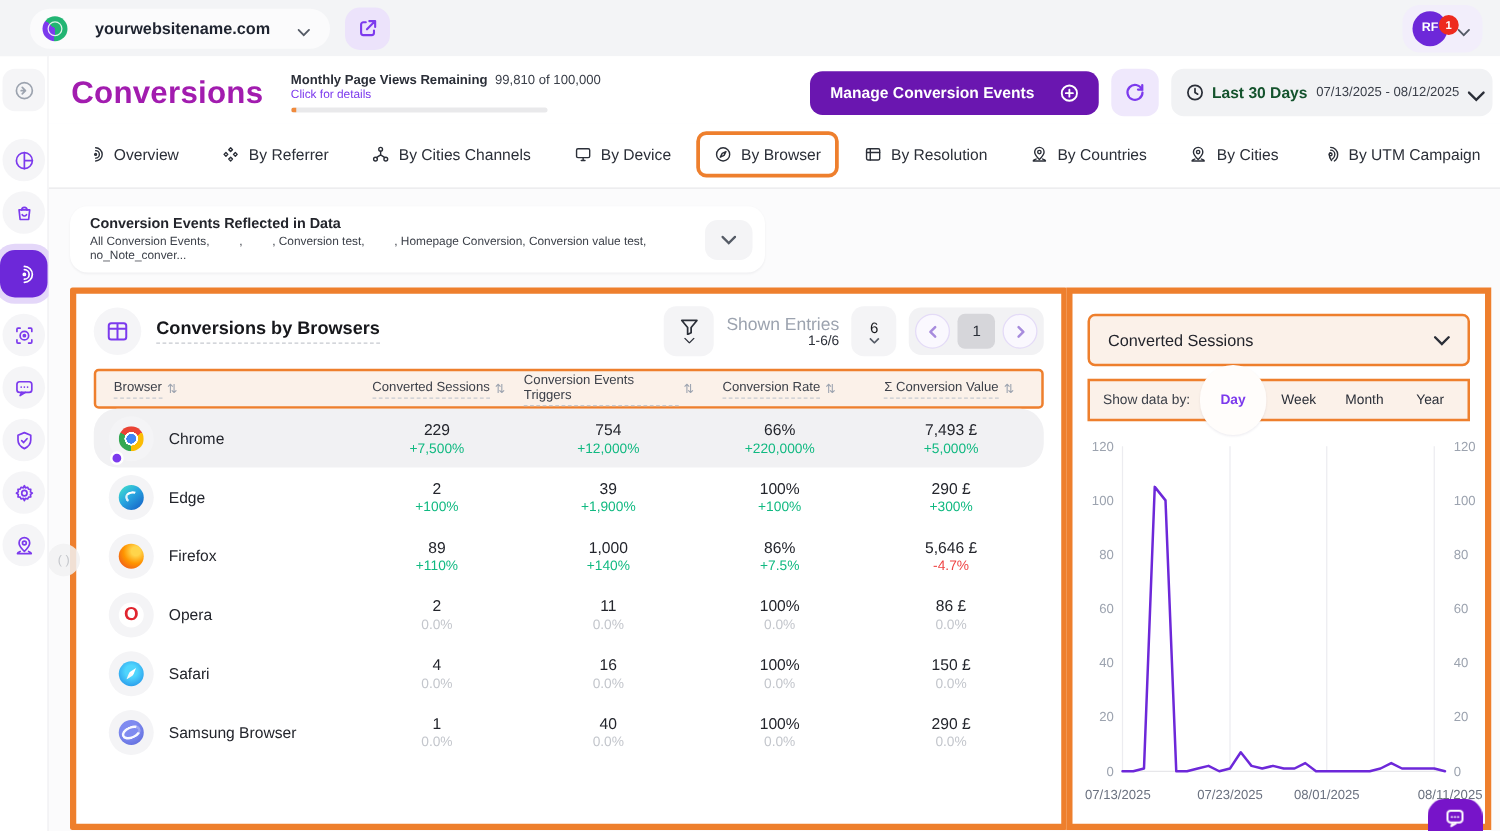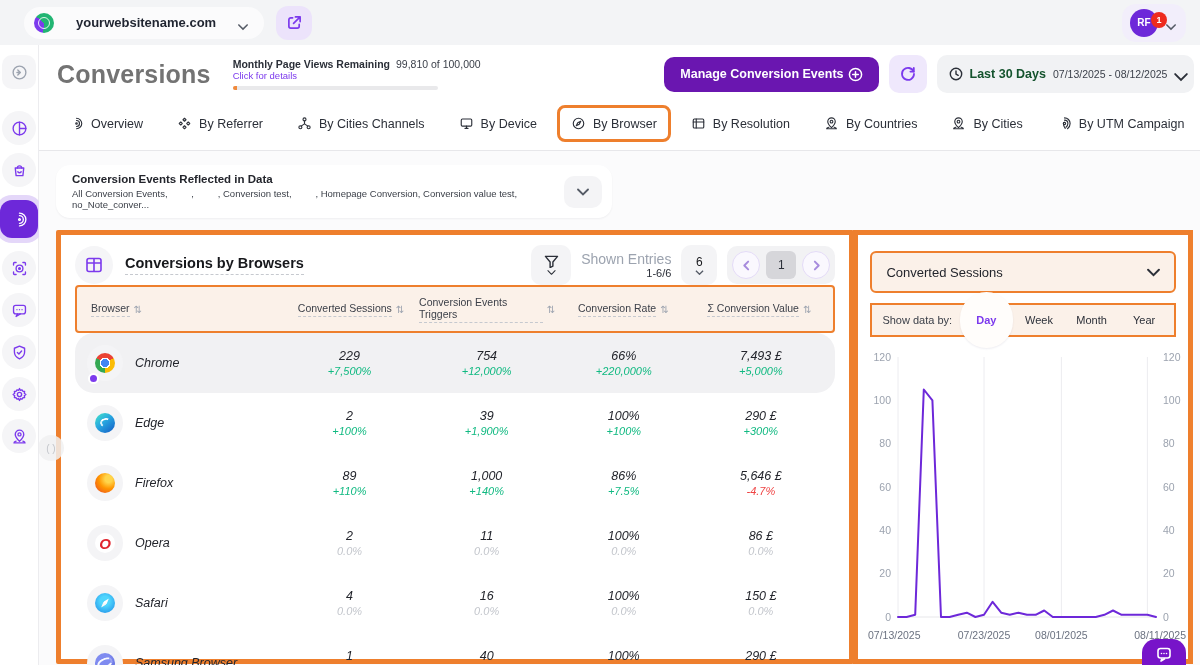--- a/index.html
+++ b/index.html
@@ -47,7 +47,7 @@
 
   
   .page-head { background:#fff; display:flex; align-items:center; padding:10px 14px 6px 18px; }
-  .page-title { font-size:25px; font-weight:800; letter-spacing:.2px; color:#737373; }
+  .page-title { font-size:25px; font-weight:800; letter-spacing:.2px; color:#a21caf; }
   .mpv { margin-left:22px; }
   .mpv-row { display:flex; align-items:baseline; gap:6px; }
   .mpv-label { font-size:10.5px; font-weight:700; color:#2b2f38; }

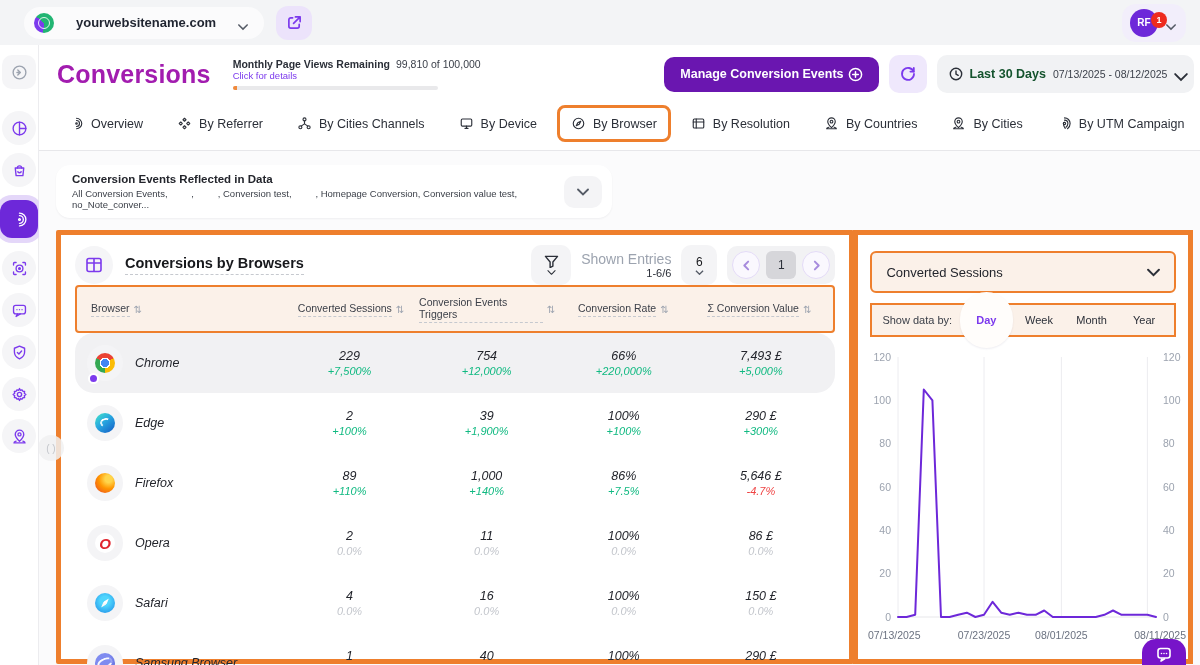--- a/index.html
+++ b/index.html
@@ -58,7 +58,7 @@
   .head-right { margin-left:auto; display:flex; align-items:center; gap:10px; }
   .manage-btn { background:#6a16b0; color:#fff; border:none; font-family:inherit;
     font-size:12.5px; font-weight:700; padding:10px 16px; border-radius:10px;
-    display:flex; align-items:center; gap:4px; cursor:pointer; }
+    display:flex; align-items:center; gap:20px; cursor:pointer; }
   .manage-btn svg { width:15px; height:15px; stroke:#fff; fill:none; stroke-width:1.6; stroke-linecap:round;}
   .refresh-btn { width:38px; height:38px; background:#efe8fc; border-radius:10px; border:none;
     display:flex; align-items:center; justify-content:center; cursor:pointer; }

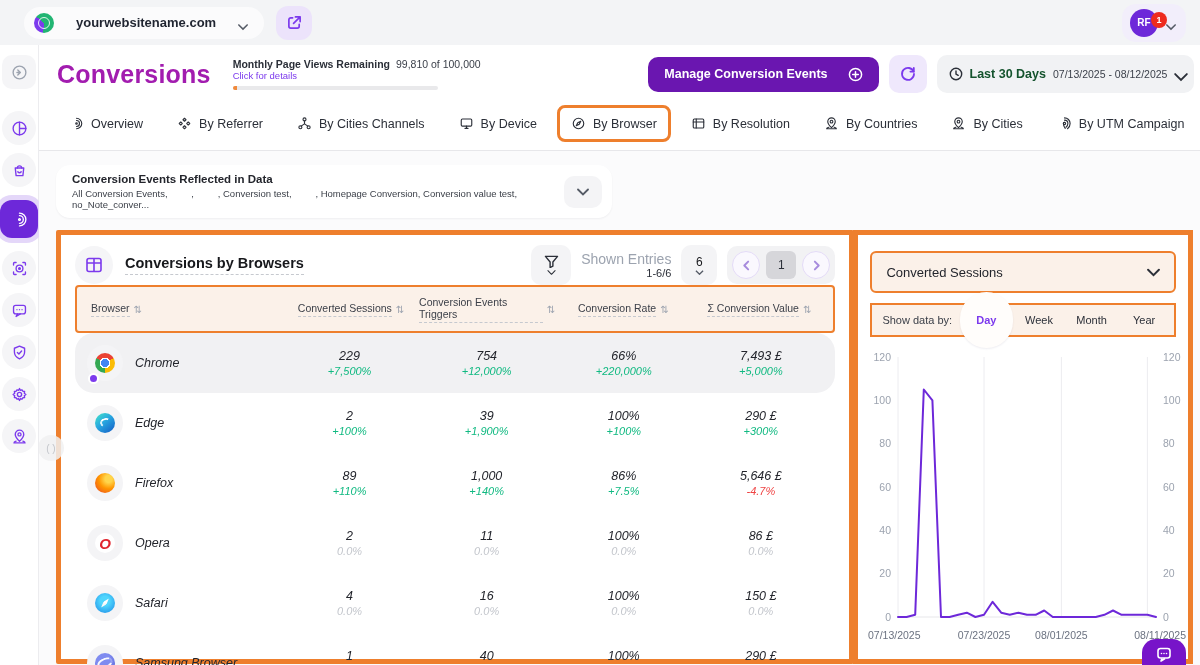--- a/index.html
+++ b/index.html
@@ -119,8 +119,8 @@
     color:#2b2f38; display:flex; align-items:center; justify-content:center; cursor:pointer; }
 
   
-  .thead { display:grid; grid-template-columns:200px 1fr 1fr 1fr 1fr;
-    background:#fbf1e9; border:2px solid #ee7f2d; border-radius:4px; height:48px; align-items:center;
+  .thead { margin-top:10px; display:grid; grid-template-columns:200px 1fr 1fr 1fr 1fr;
+    background:#fbf1e9; border:2px solid #ee7f2d; border-radius:4px; height:32px; align-items:center;
     padding:0 6px; }
   .th { font-size:10.5px; color:#3c4049; display:flex; align-items:center; gap:4px; justify-content:center; cursor:pointer;}
   .th:first-child { justify-content:flex-start; padding-left:8px; }

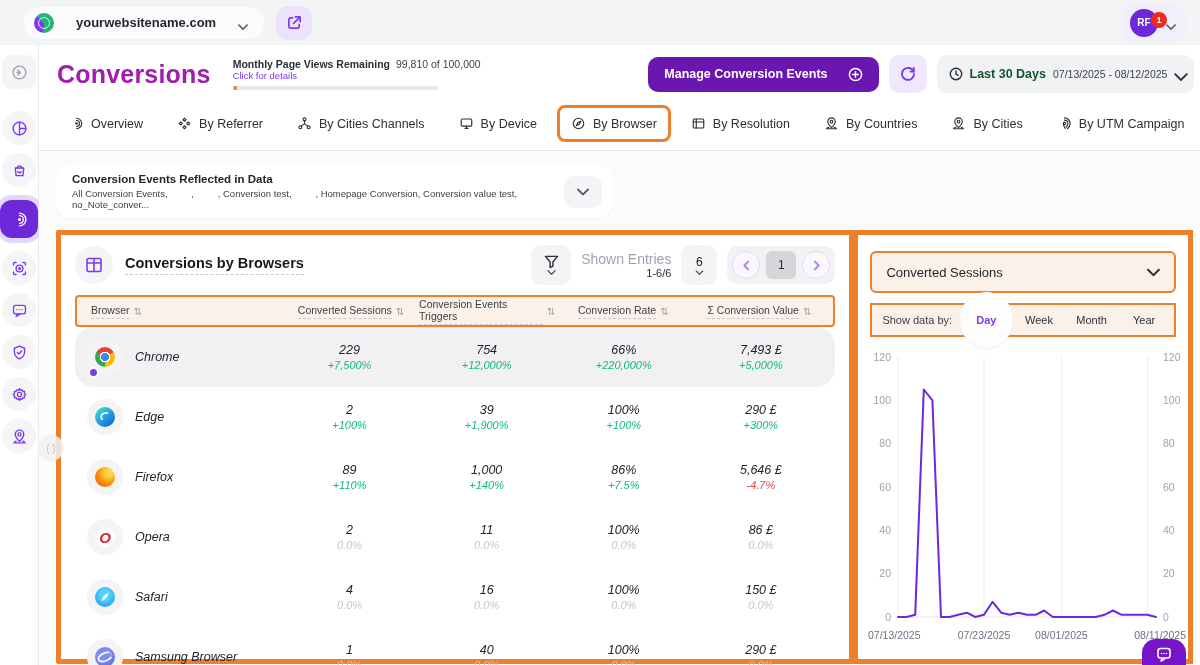--- a/index.html
+++ b/index.html
@@ -127,7 +127,7 @@
   .th .lbl { border-bottom:1px dashed #c6c9cf; padding-bottom:2px; }
   .sort { color:#9ca3af; font-size:10px; }
   .trow { display:grid; grid-template-columns:200px 1fr 1fr 1fr 1fr; align-items:center;
-    height:60px; border-radius:19px; padding:0 6px;font-style:italic; }
+    height:47px; border-radius:19px; padding:0 6px; }
   .trow.hl { background:#f1f1f3; }
   .bcell { display:flex; align-items:center; gap:12px; padding-left:6px; }
   .bavatar { width:36px; height:36px; border-radius:50%; background:#f4f4f6; display:flex;

